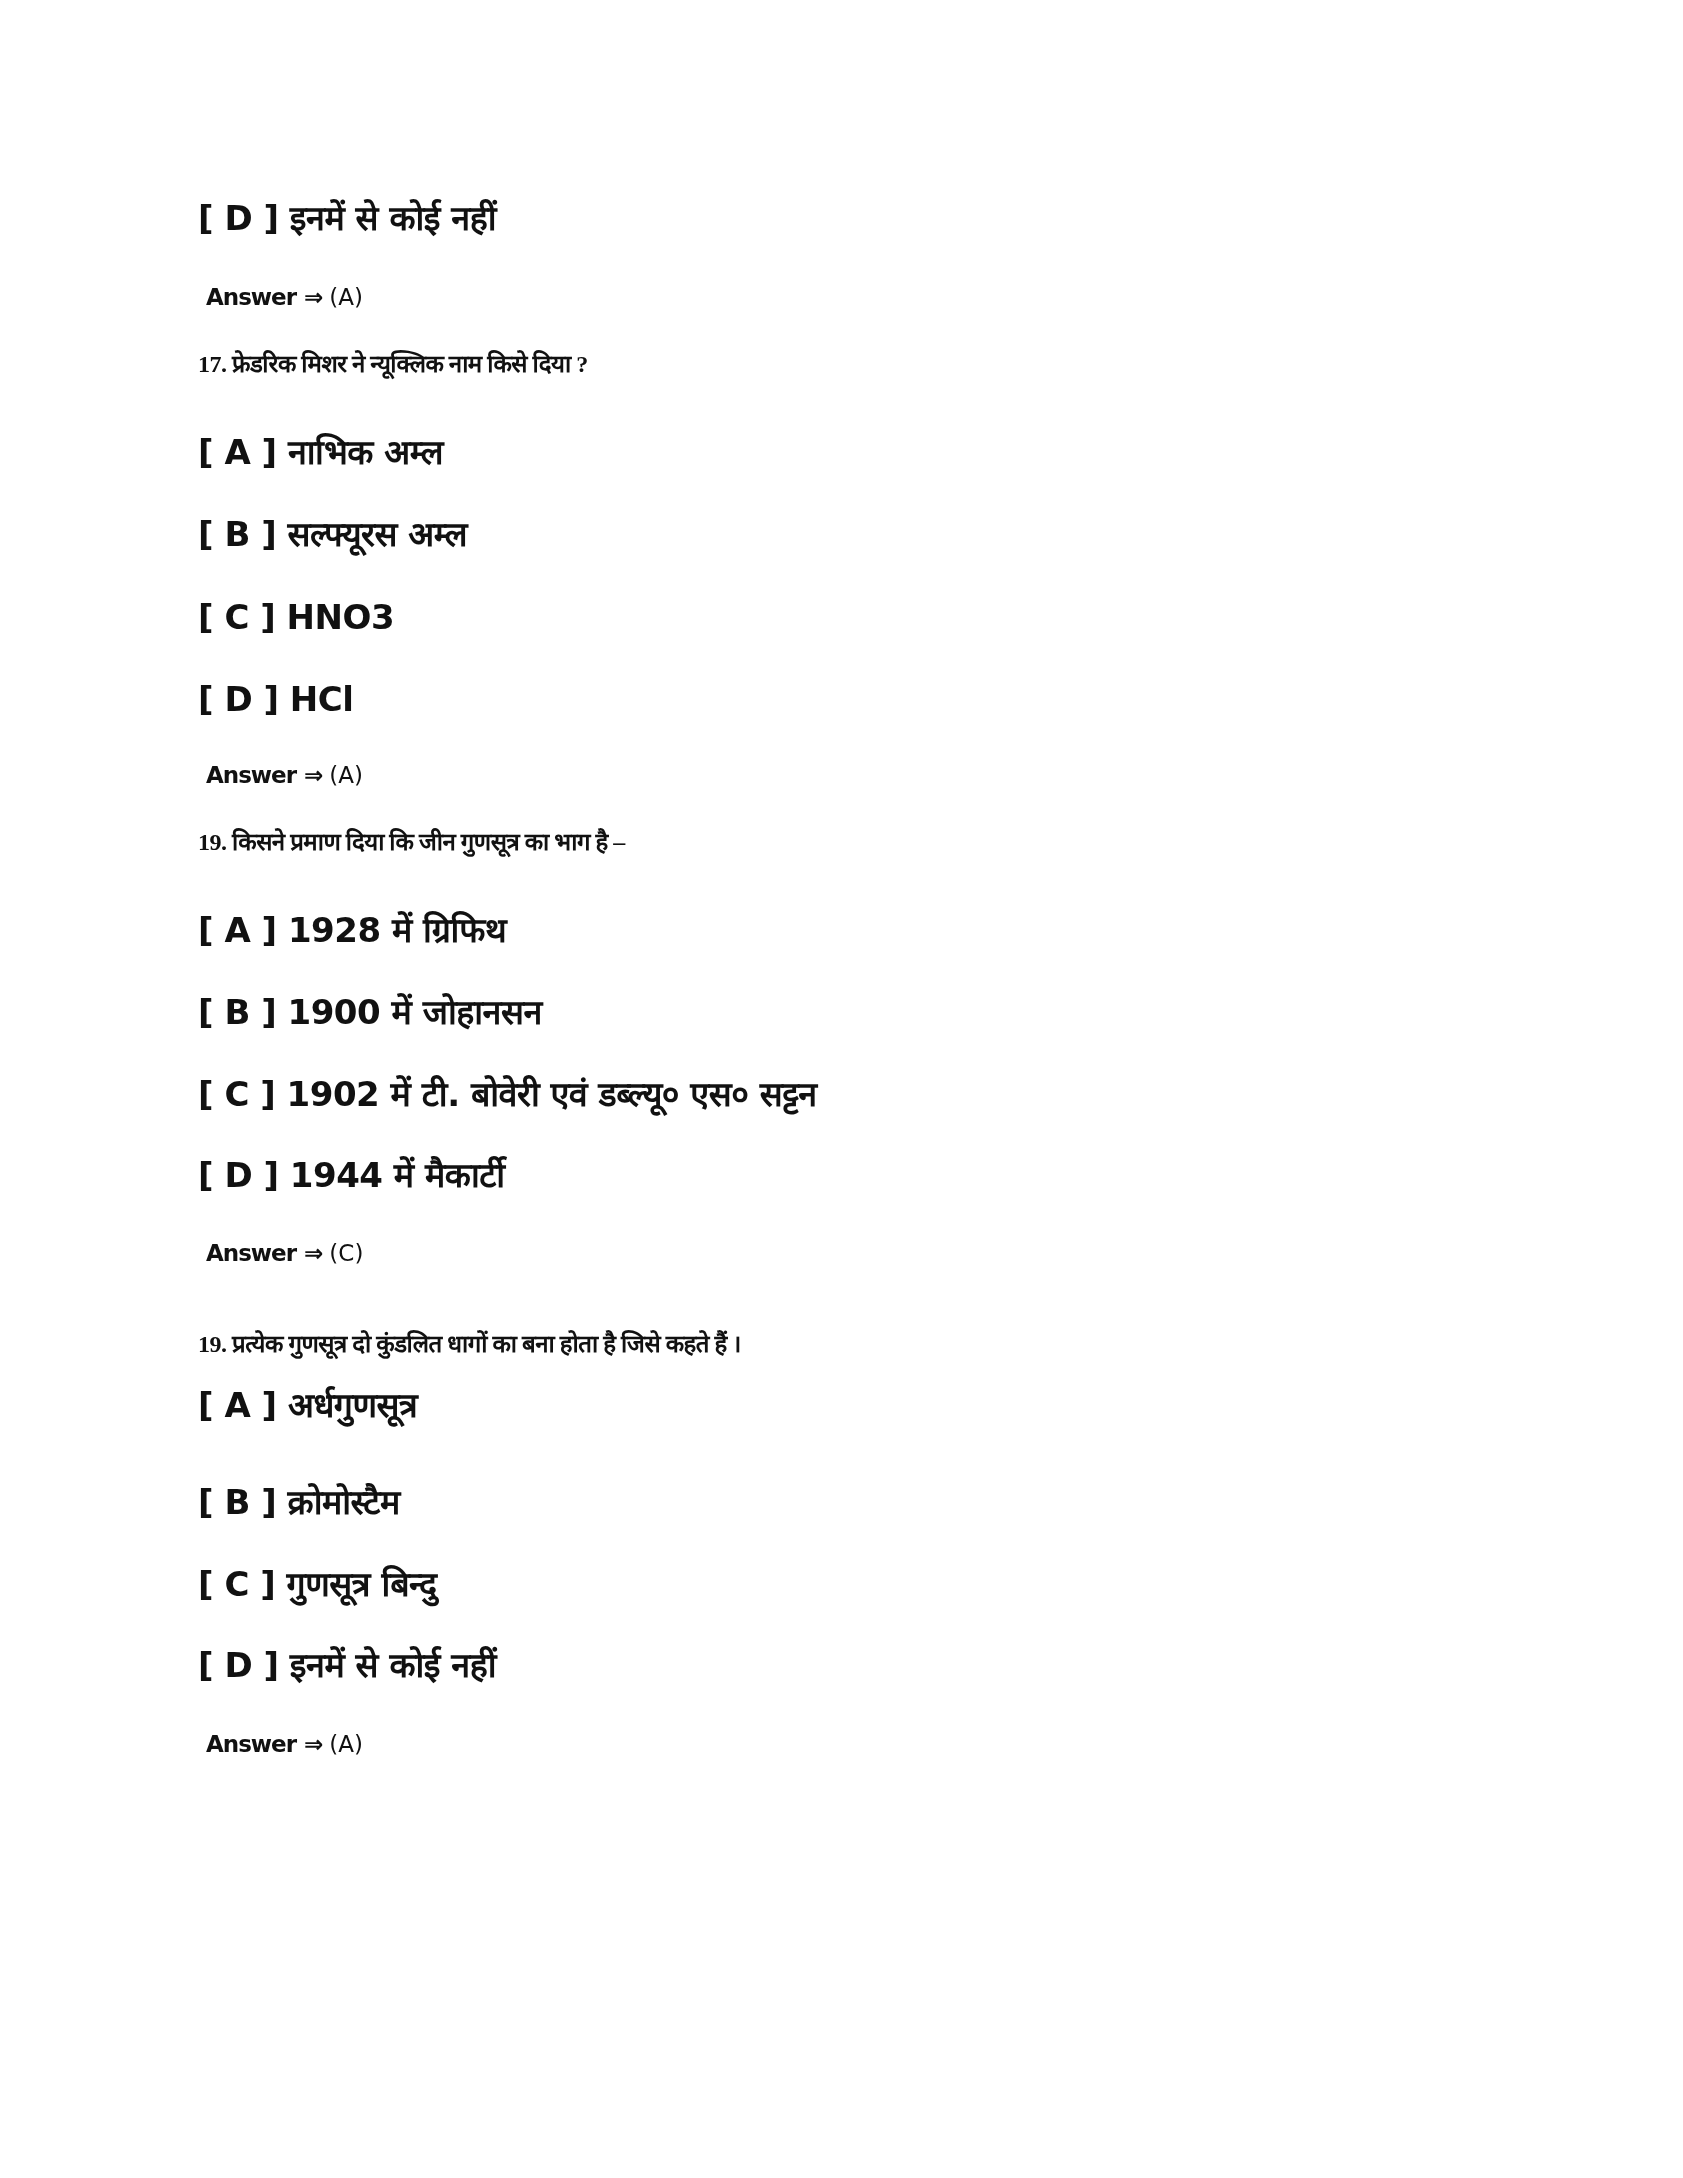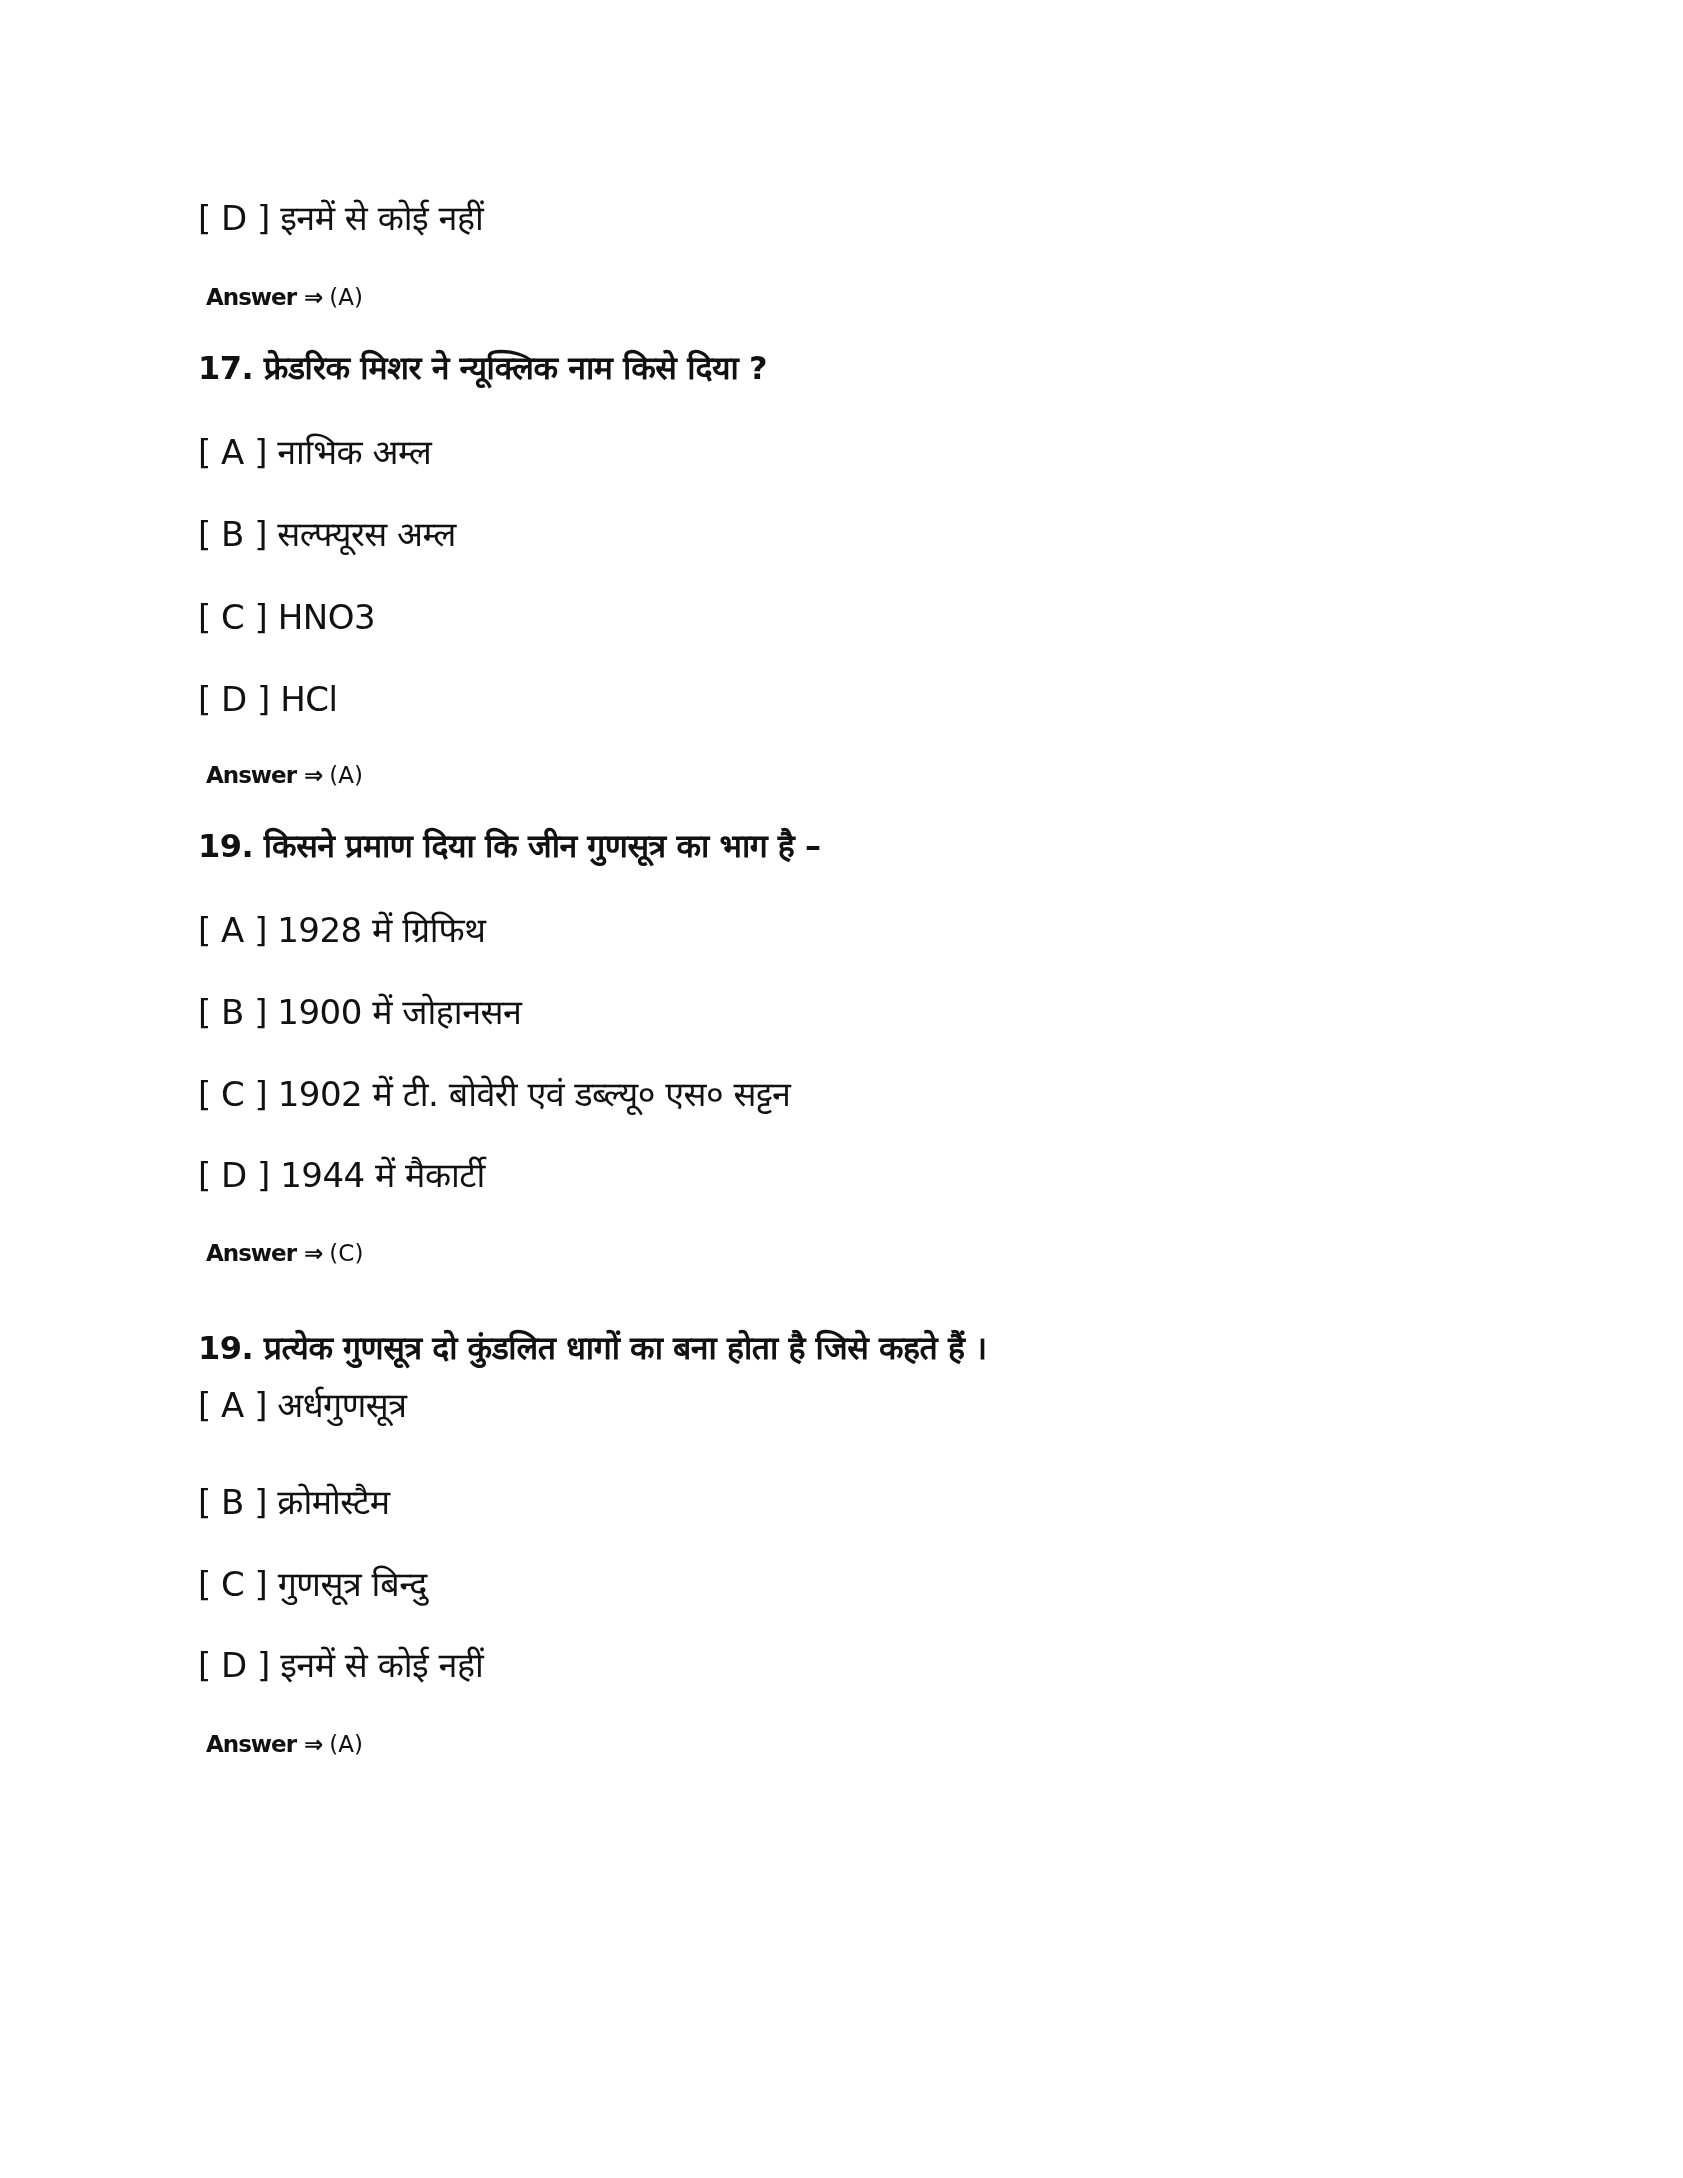--- a/index.html
+++ b/index.html
@@ -23,7 +23,7 @@
     }
     .option {
       font-size: 34px;
-      font-weight: normal;
+      font-weight: bold;
       letter-spacing: -0.5px;
     }
     .answer {

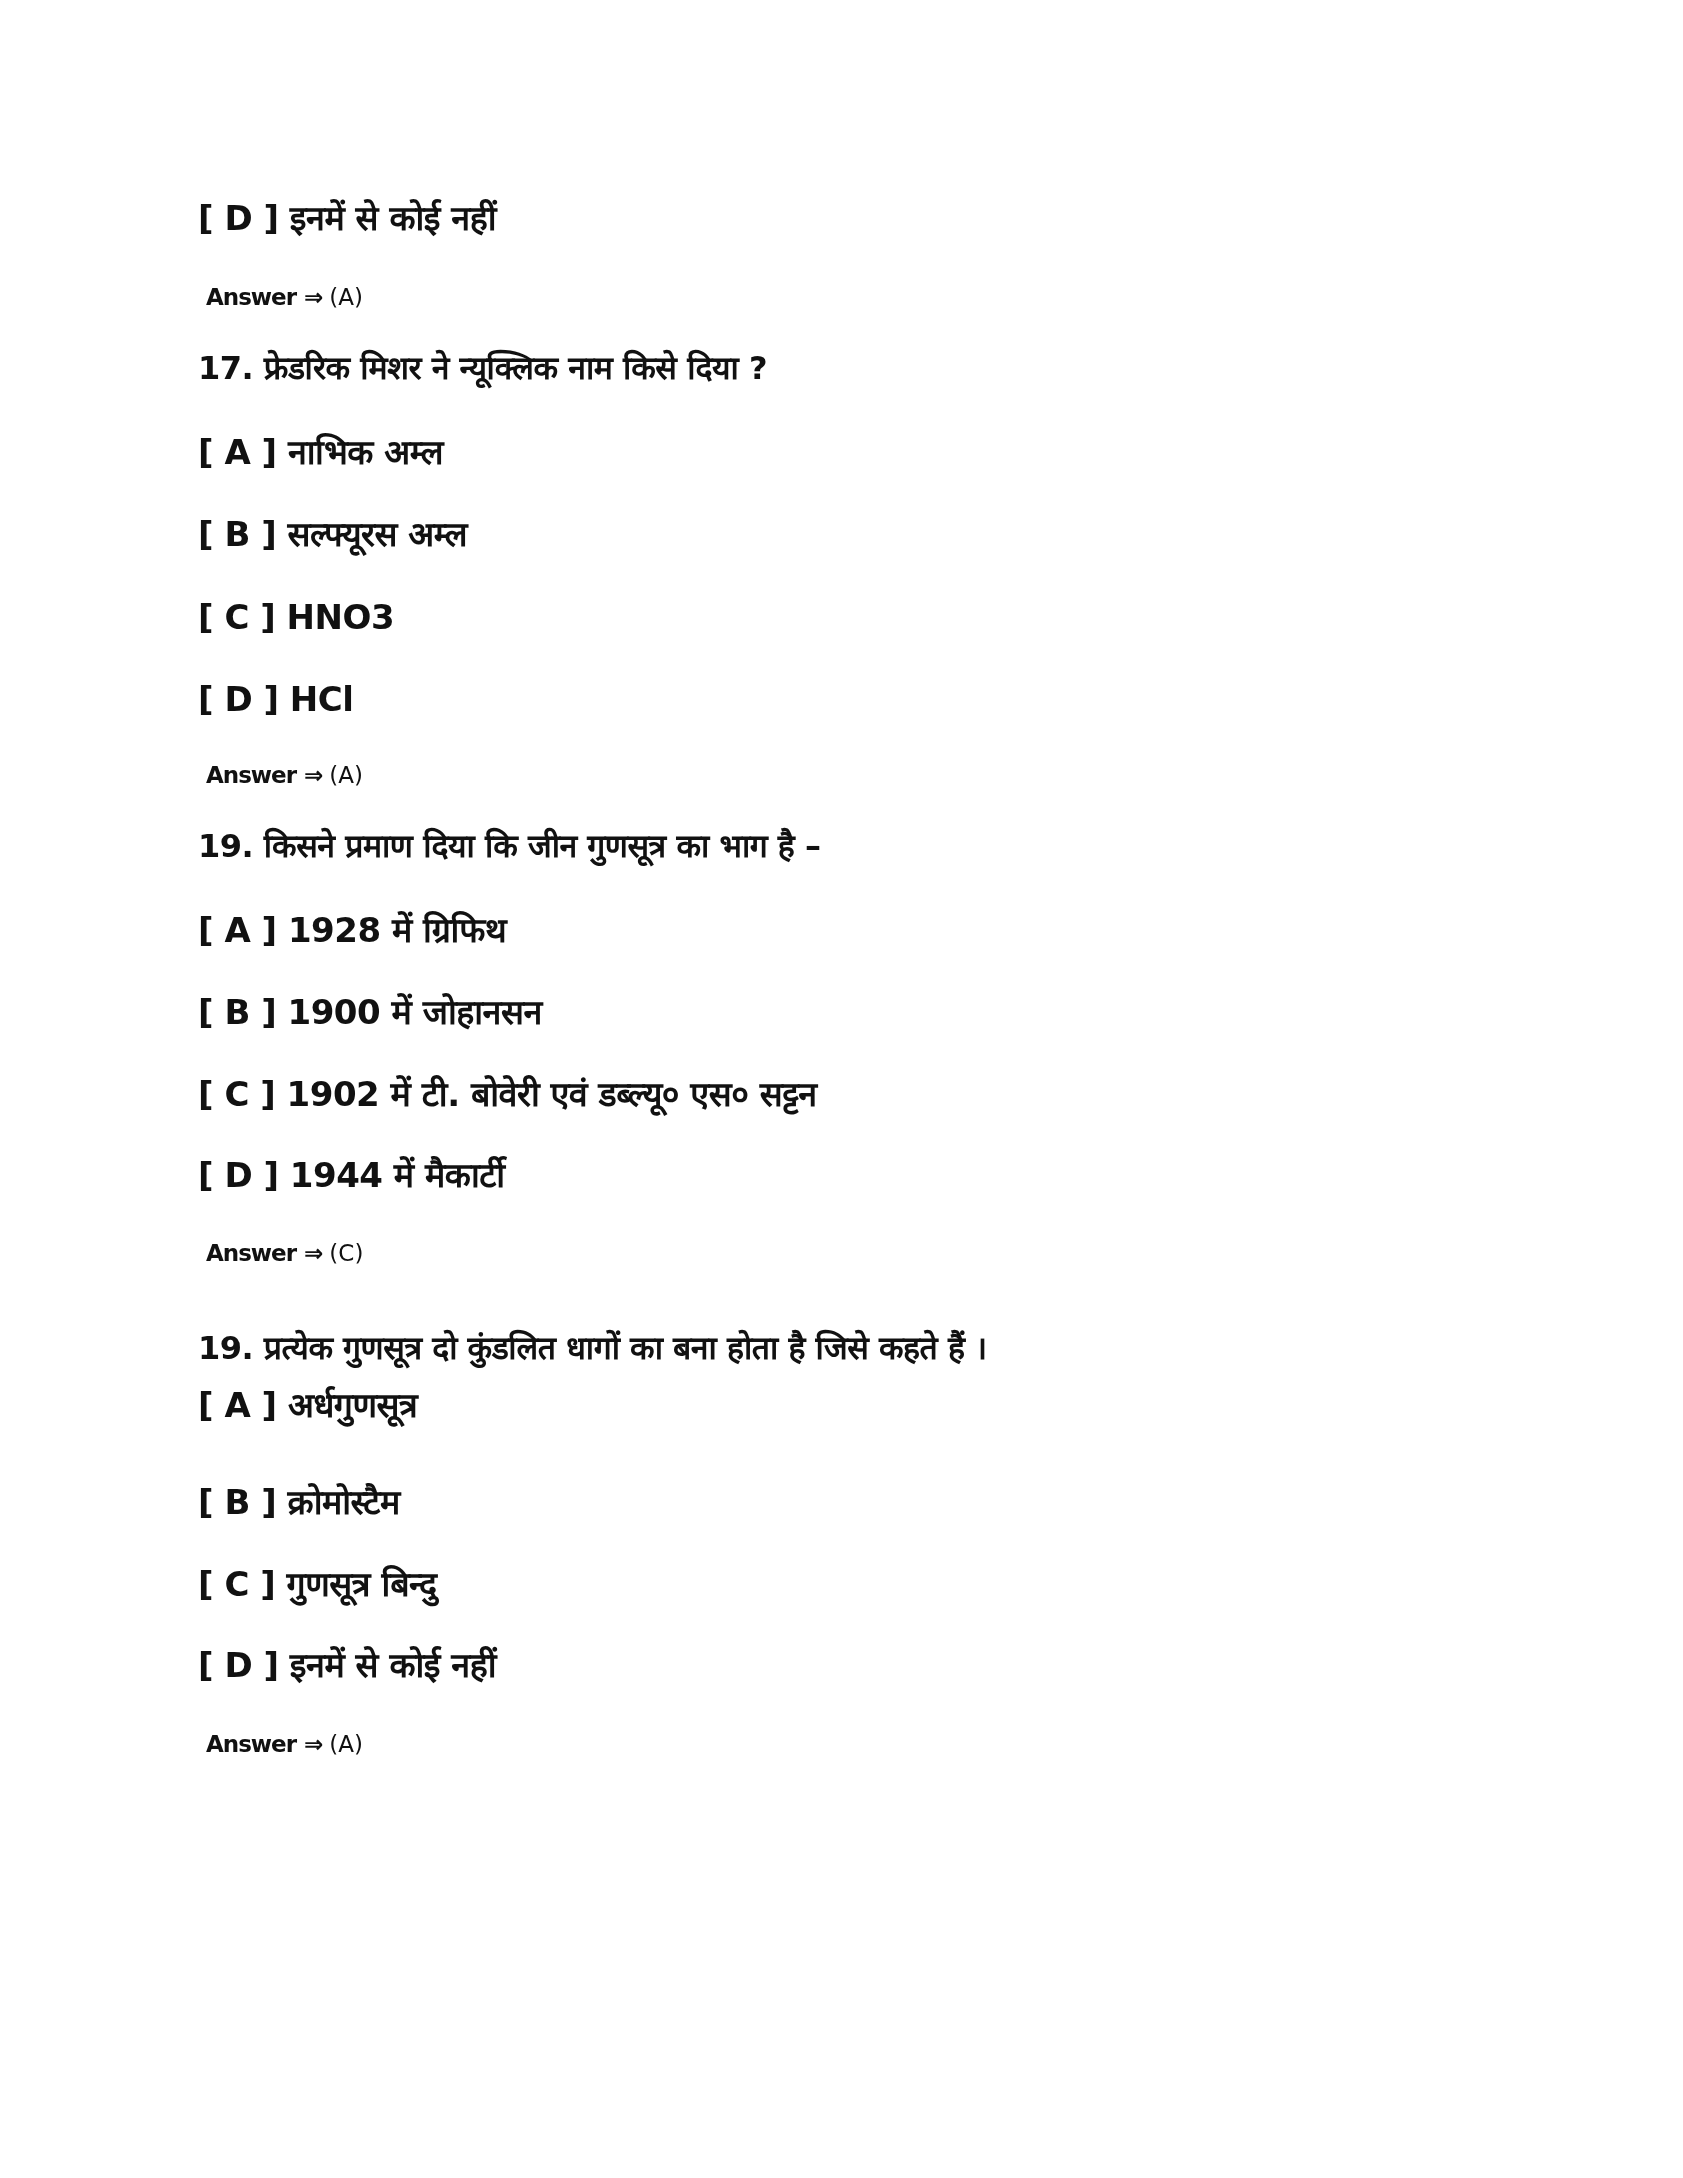--- a/index.html
+++ b/index.html
@@ -39,9 +39,10 @@
       margin: 0 6px 0 8px;
     }
     .question {
-      font-size: 32px;
+      font-size: 24px;
       font-weight: bold;
       letter-spacing: -0.5px;
+      font-family: Liberation Serif, serif;
     }
   </style>
 </head>

